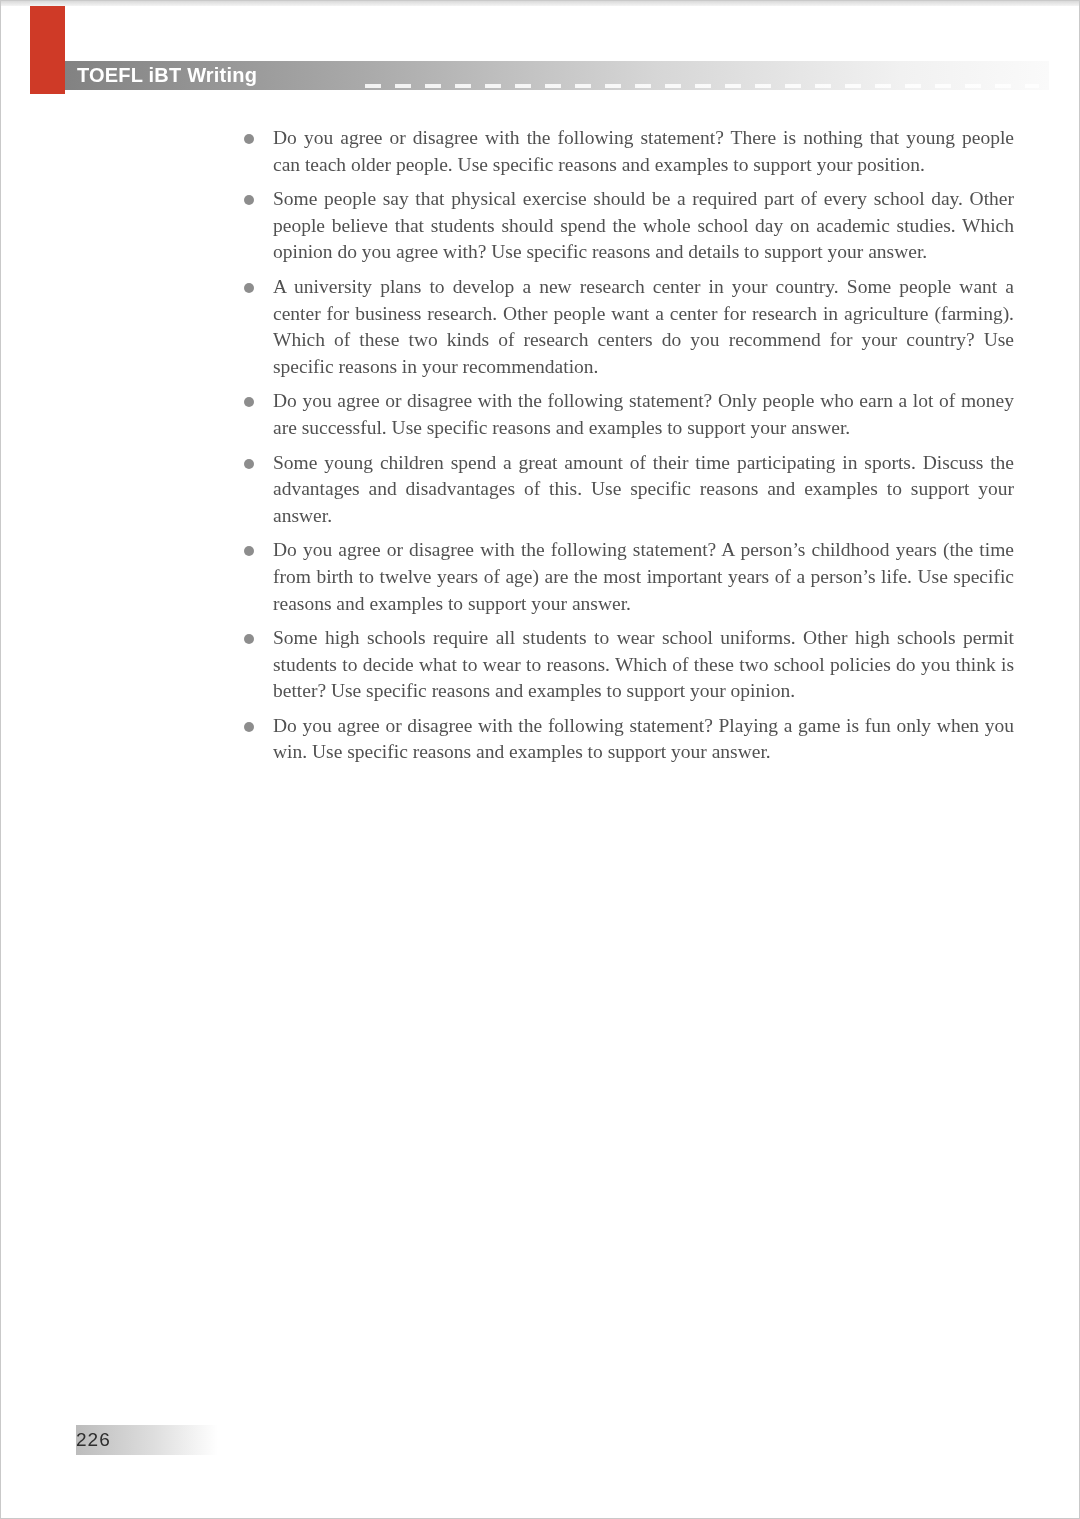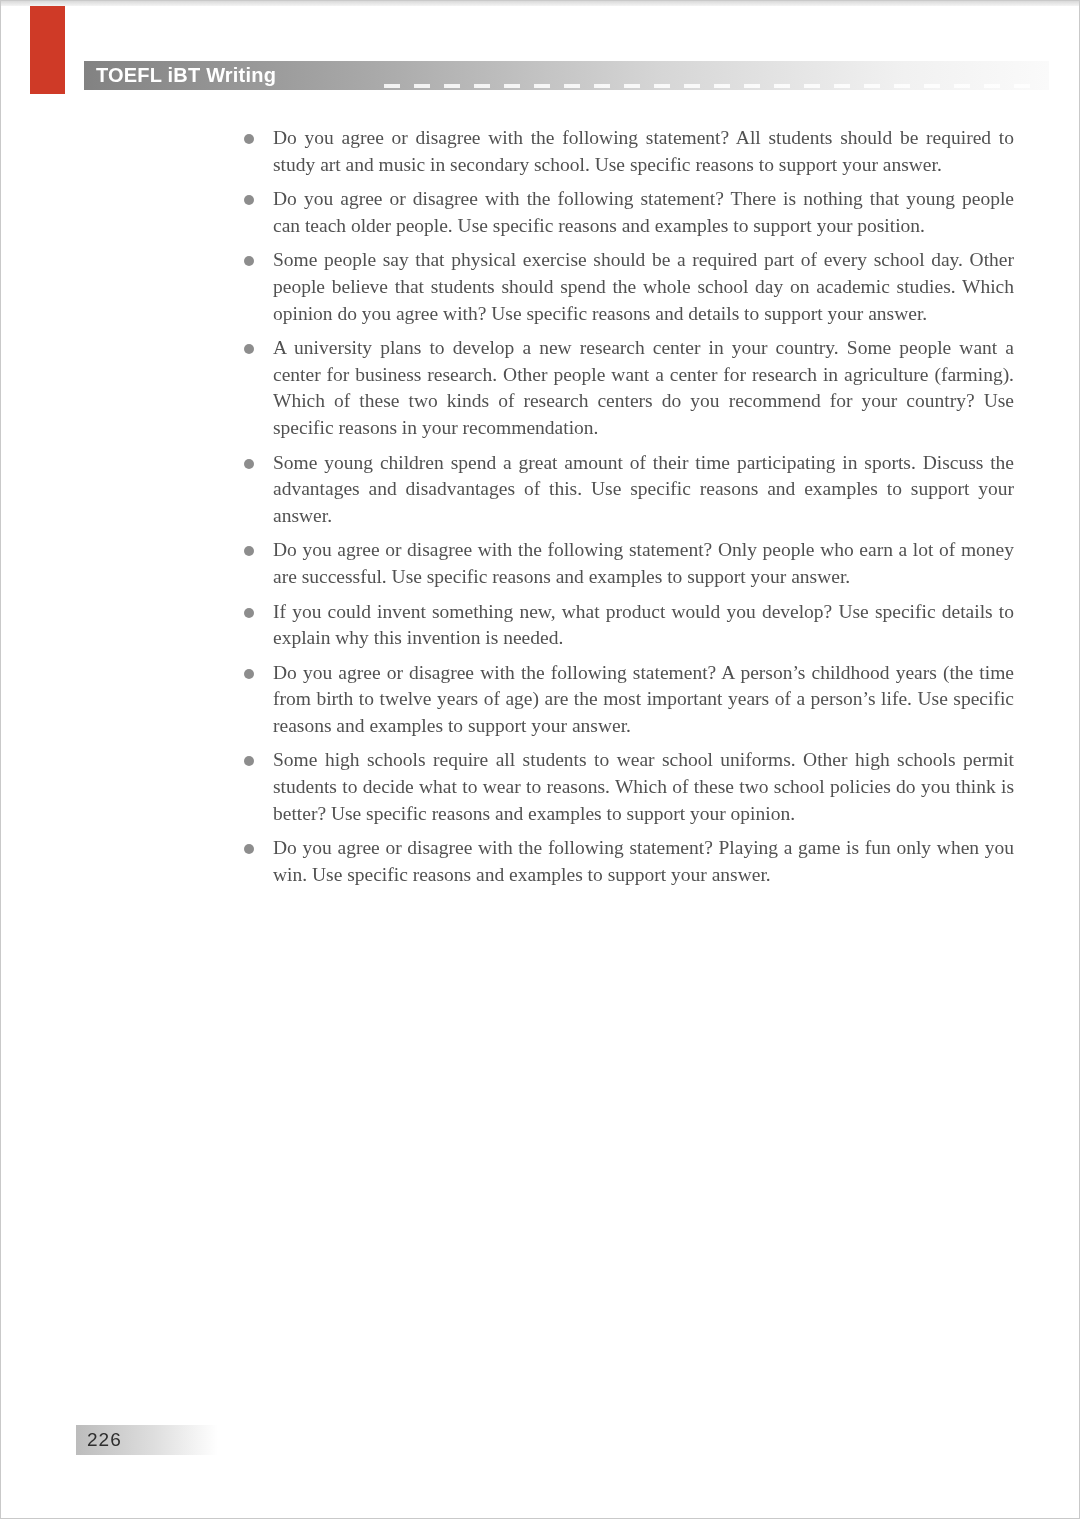--- a/index.html
+++ b/index.html
@@ -44,7 +44,6 @@
     background: linear-gradient(to right, #828282 0%, #a9a9a9 30%, #d6d6d6 60%, #f1f1f1 85%, #fafafa 100%);
     display: flex;
     align-items: center;
-    margin-left: 19px;
   }
   .header-bar::after {
     content: "";

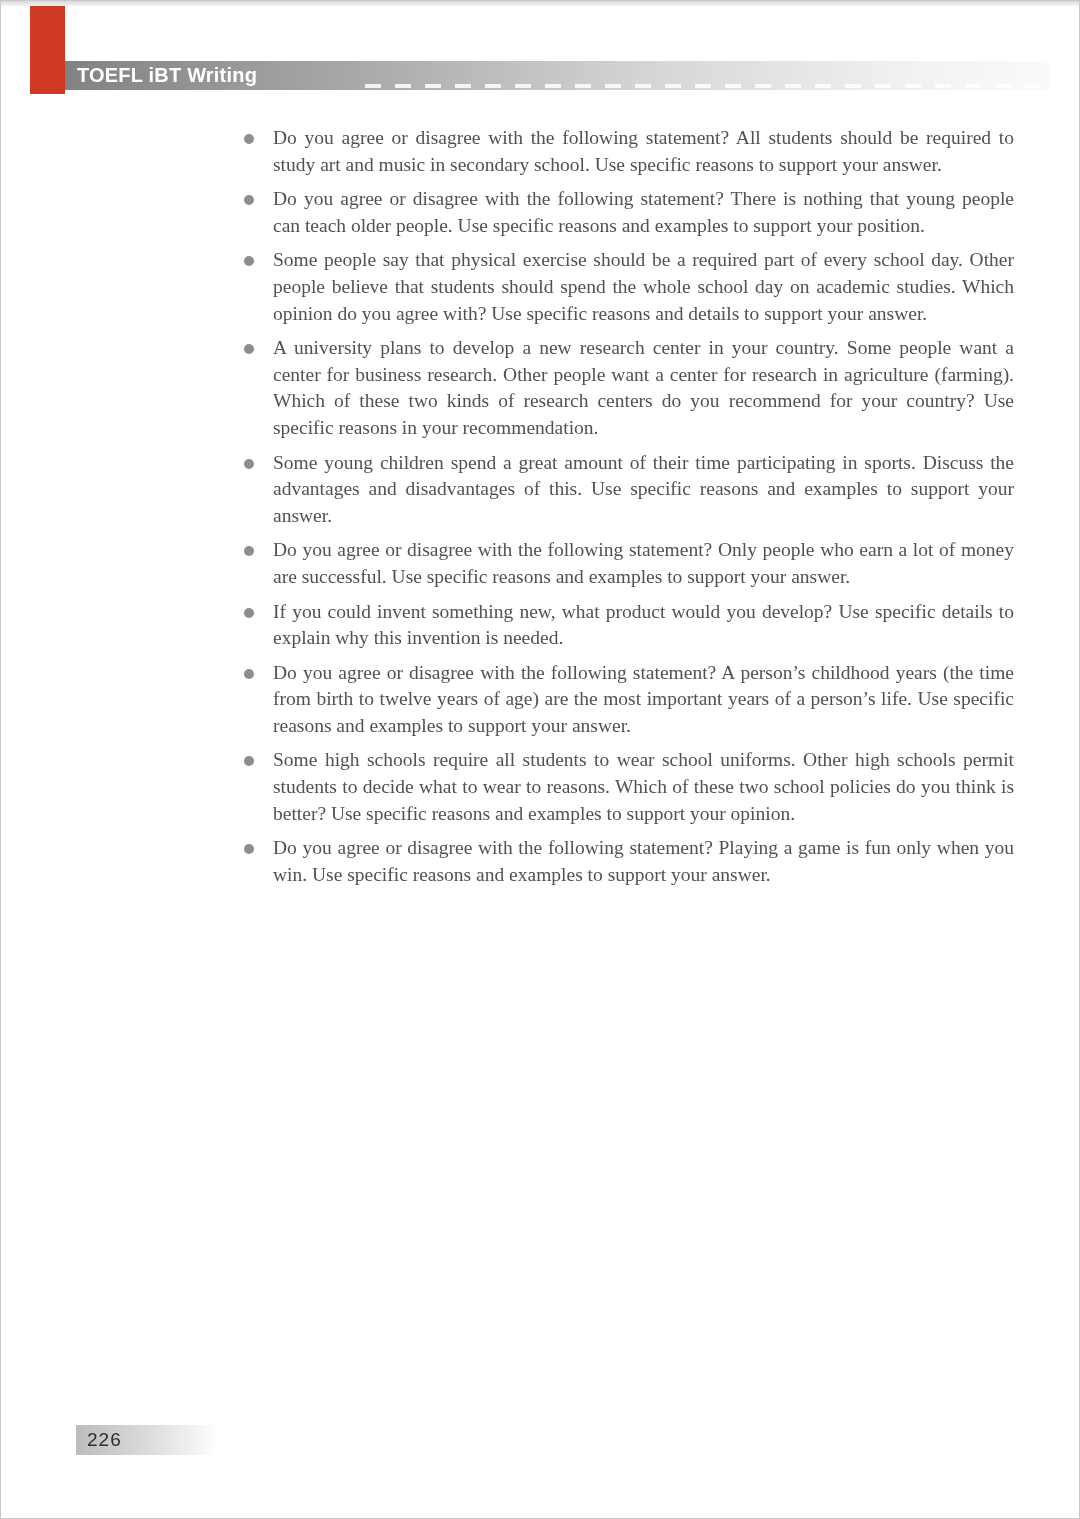--- a/index.html
+++ b/index.html
@@ -131,10 +131,6 @@
   <ul class="prompt-list">
     <li class="prompt">
       <span class="bullet"></span>
-      <span class="prompt-text">Do you agree or disagree with the following statement? All students should be required to study art and music in secondary school. Use specific reasons to support your answer.</span>
-    </li>
-    <li class="prompt">
-      <span class="bullet"></span>
       <span class="prompt-text">Do you agree or disagree with the following statement? There is nothing that young people can teach older people. Use specific reasons and examples to support your position.</span>
     </li>
     <li class="prompt">

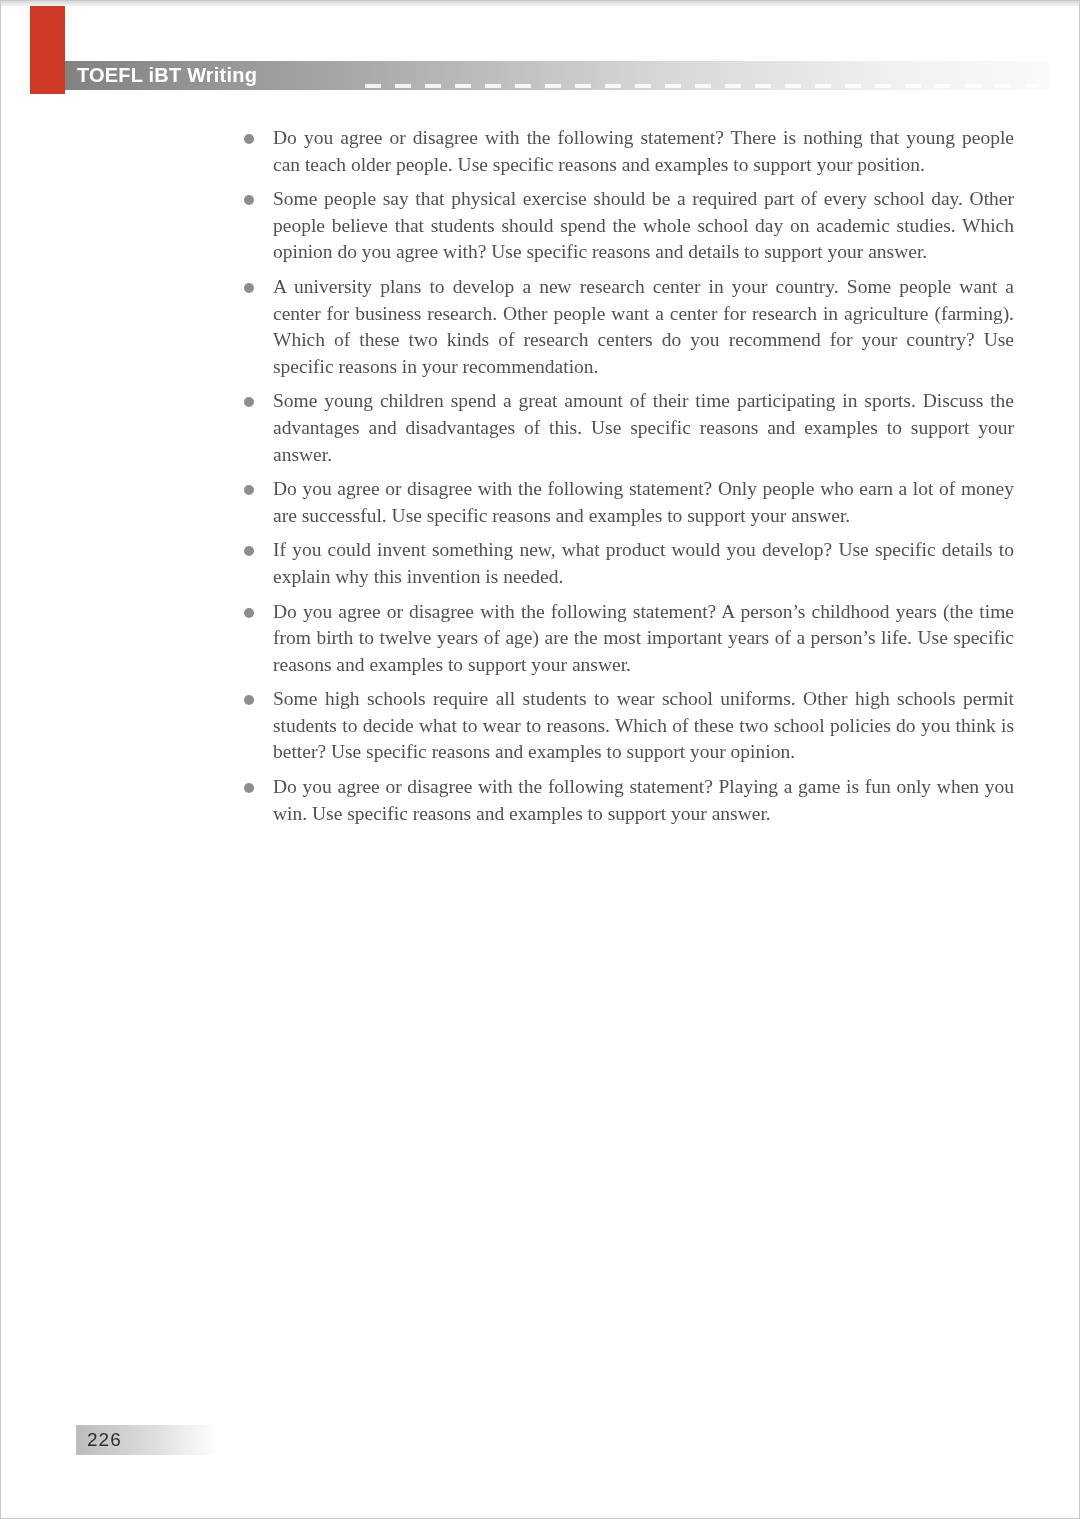--- a/index.html
+++ b/index.html
@@ -143,11 +143,11 @@
     </li>
     <li class="prompt">
       <span class="bullet"></span>
-      <span class="prompt-text">Some young children spend a great amount of their time participating in sports. Discuss the advantages and disadvantages of this. Use specific reasons and examples to support your answer.</span>
+      <span class="prompt-text">Do you agree or disagree with the following statement? Only people who earn a lot of money are successful. Use specific reasons and examples to support your answer.</span>
     </li>
     <li class="prompt">
       <span class="bullet"></span>
-      <span class="prompt-text">Do you agree or disagree with the following statement? Only people who earn a lot of money are successful. Use specific reasons and examples to support your answer.</span>
+      <span class="prompt-text">Some young children spend a great amount of their time participating in sports. Discuss the advantages and disadvantages of this. Use specific reasons and examples to support your answer.</span>
     </li>
     <li class="prompt">
       <span class="bullet"></span>

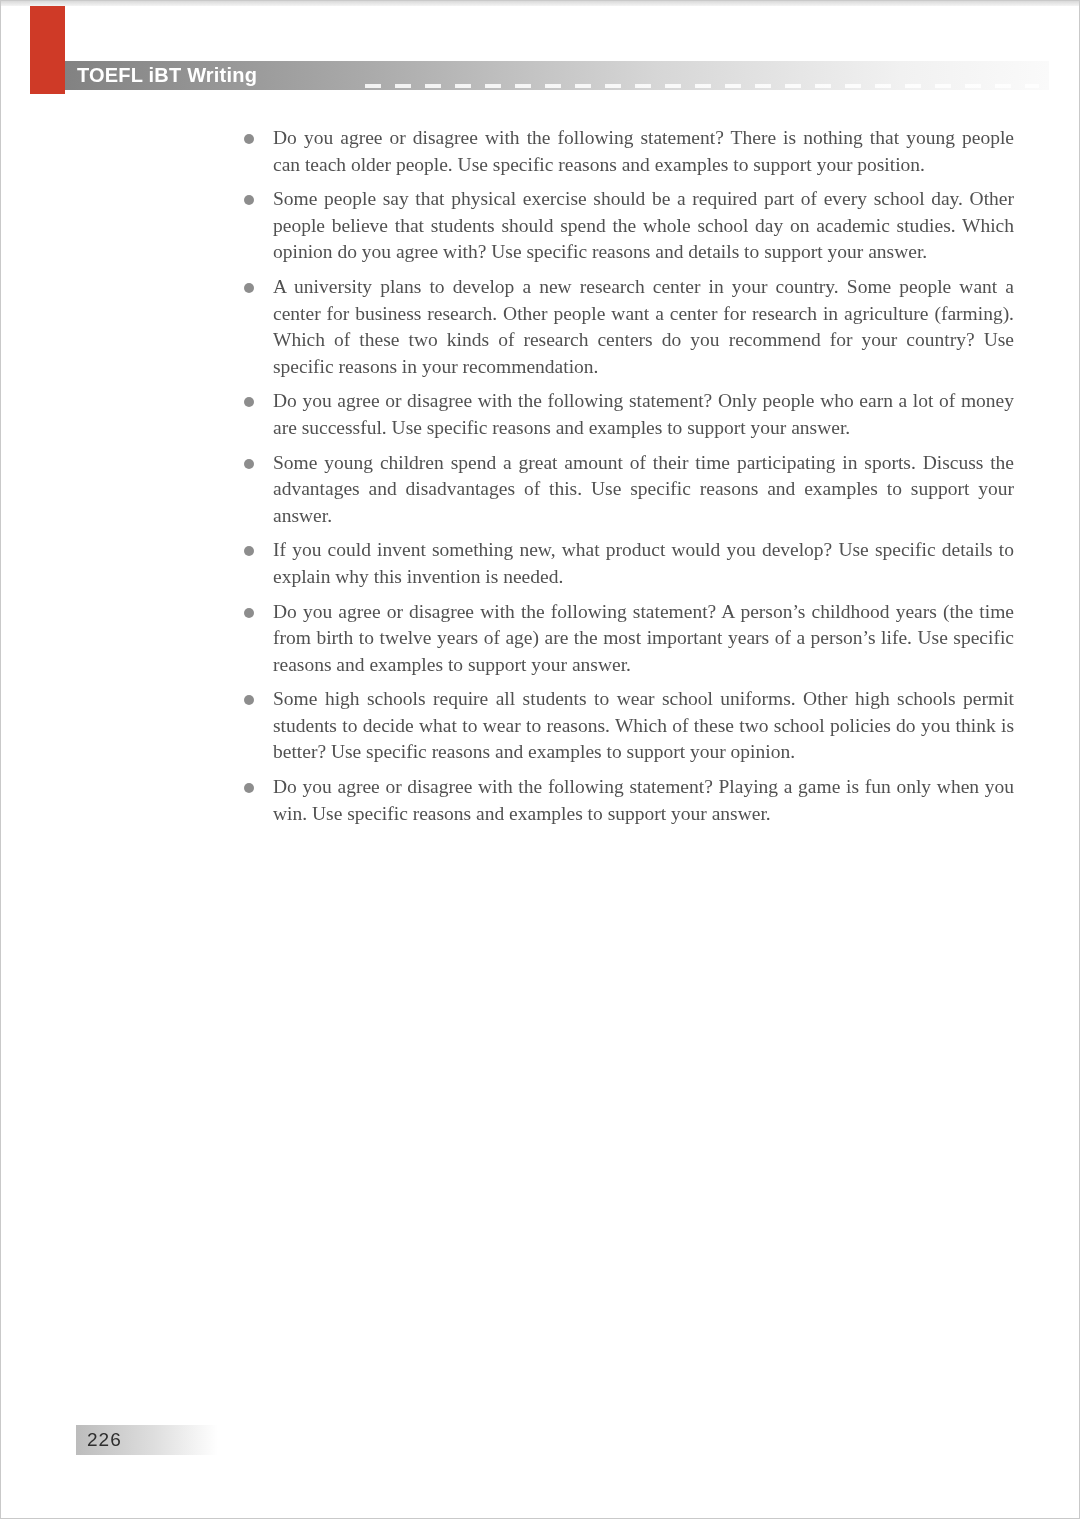--- a/index.html
+++ b/index.html
@@ -151,10 +151,6 @@
     </li>
     <li class="prompt">
       <span class="bullet"></span>
-      <span class="prompt-text">If you could invent something new, what product would you develop? Use specific details to explain why this invention is needed.</span>
-    </li>
-    <li class="prompt">
-      <span class="bullet"></span>
       <span class="prompt-text">Do you agree or disagree with the following statement? A person’s childhood years (the time from birth to twelve years of age) are the most important years of a person’s life. Use specific reasons and examples to support your answer.</span>
     </li>
     <li class="prompt">

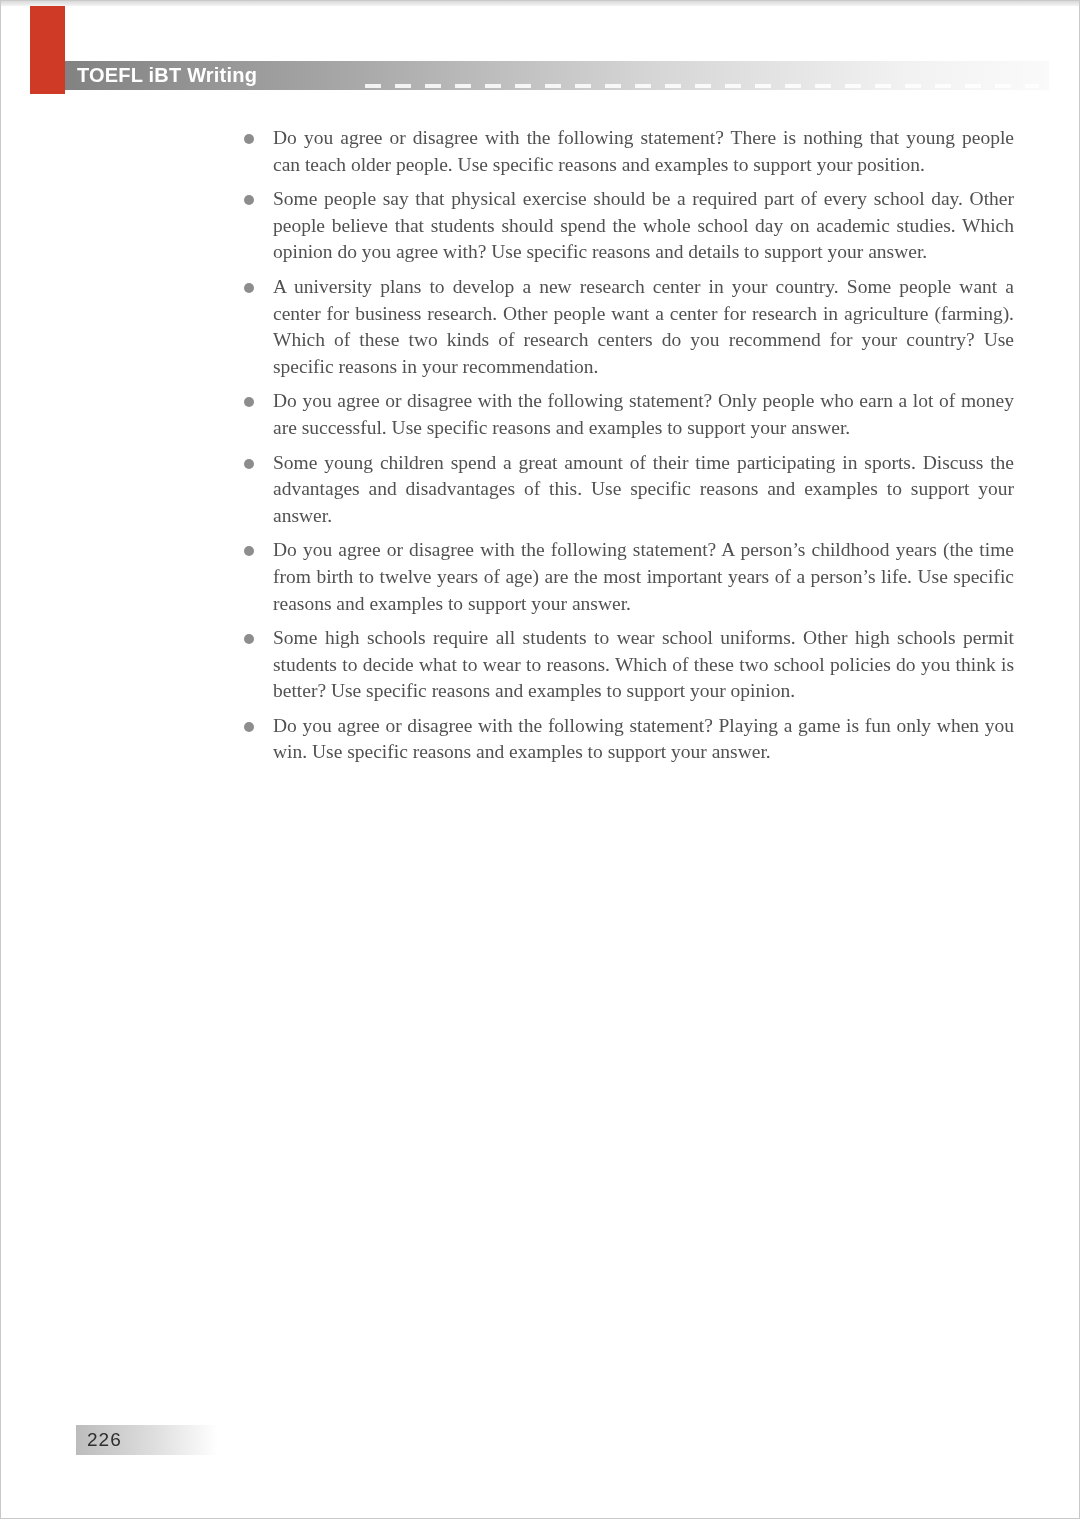--- a/index.html
+++ b/index.html
@@ -111,7 +111,6 @@
     font-family: "Liberation Sans", sans-serif;
     font-size: 19px;
     color: #2e2e2e;
-    padding-left: 11px;
     letter-spacing: 1px;
   }
 </style>

